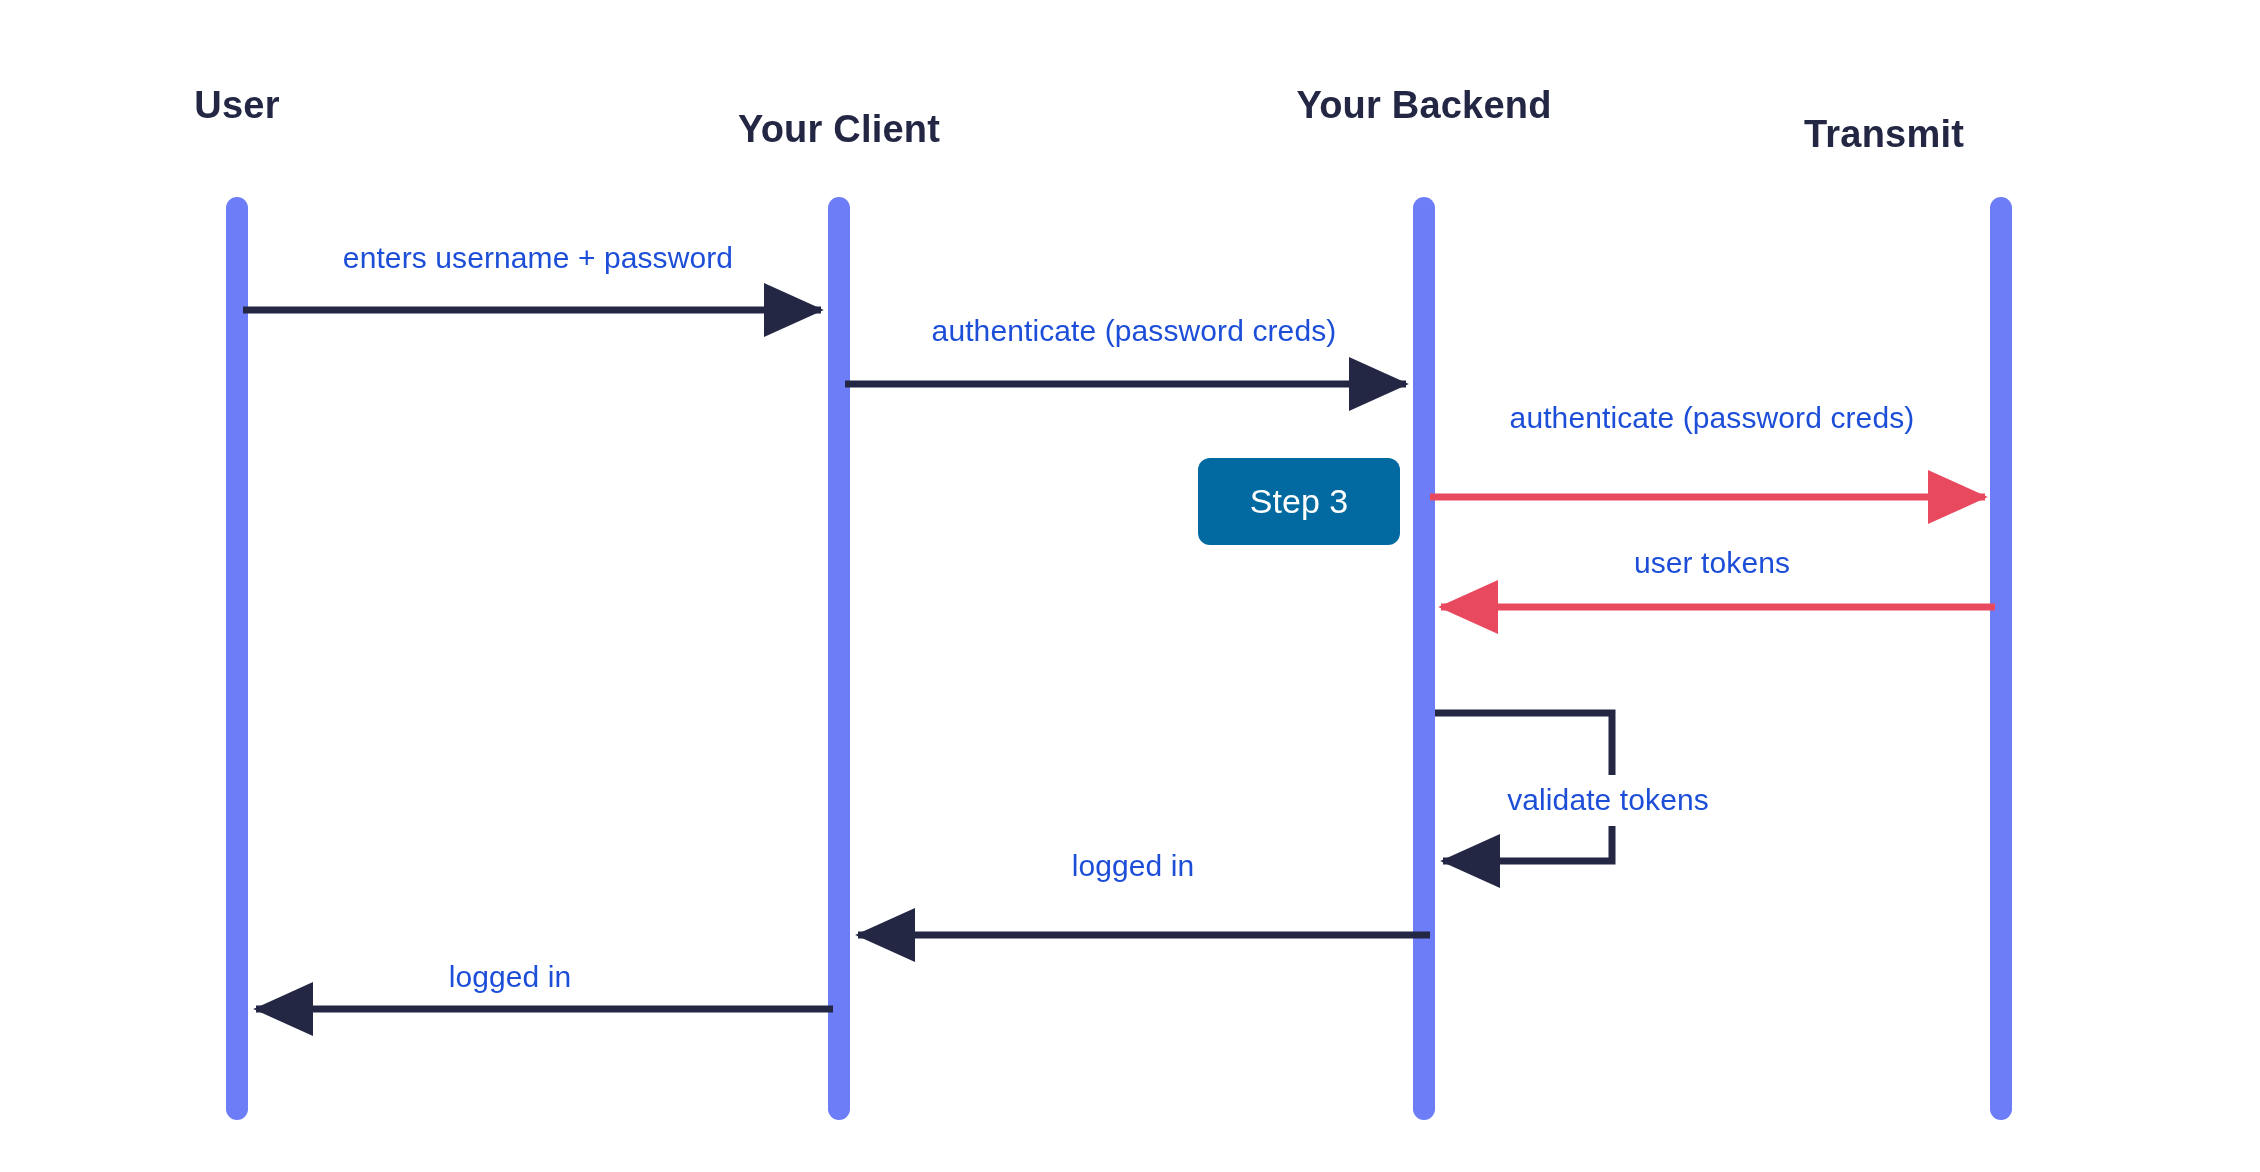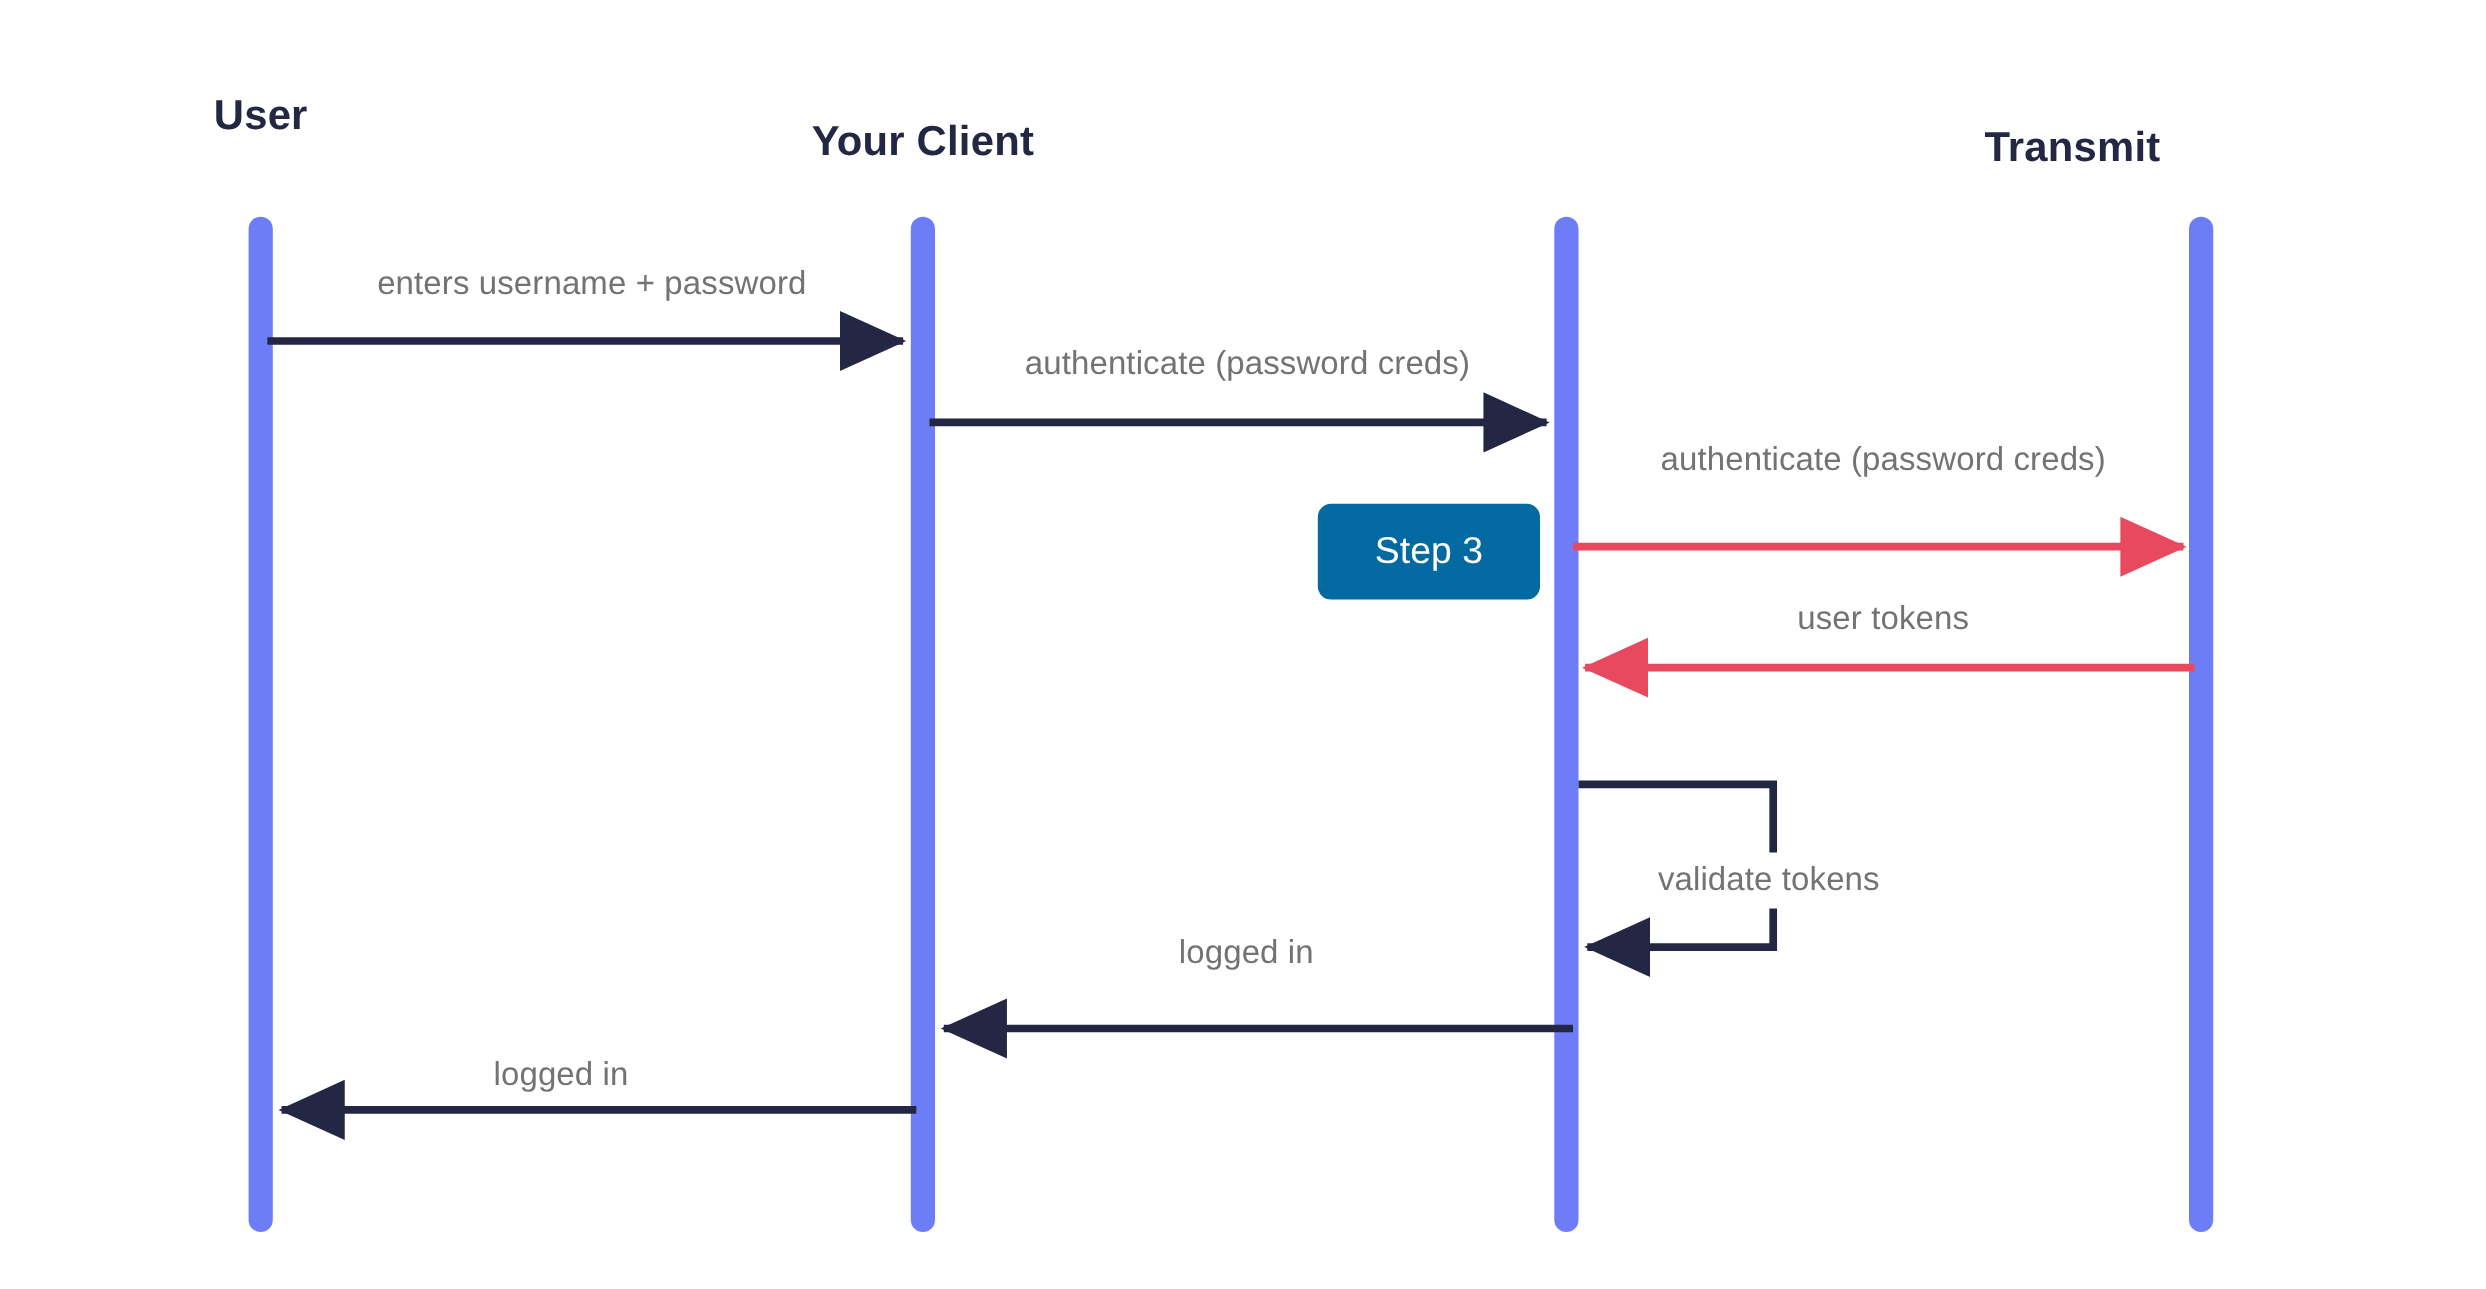--- a/index.html
+++ b/index.html
@@ -69,6 +69,7 @@
 
   <div class="lifeline-title" style="left:237px; top:84px;">User</div>
   <div class="lifeline-title" style="left:839px; top:84px;margin-top:24px;">Your Client</div>
+  <div class="lifeline-title" style="left:1424px; top:84px;">Your Backend</div>
   <div class="lifeline-title" style="left:1884px; top:84px;margin-top:29px;">Transmit</div>
 
   <div class="lifeline-bar" style="left:237px; top:197px; height:923px;"></div>

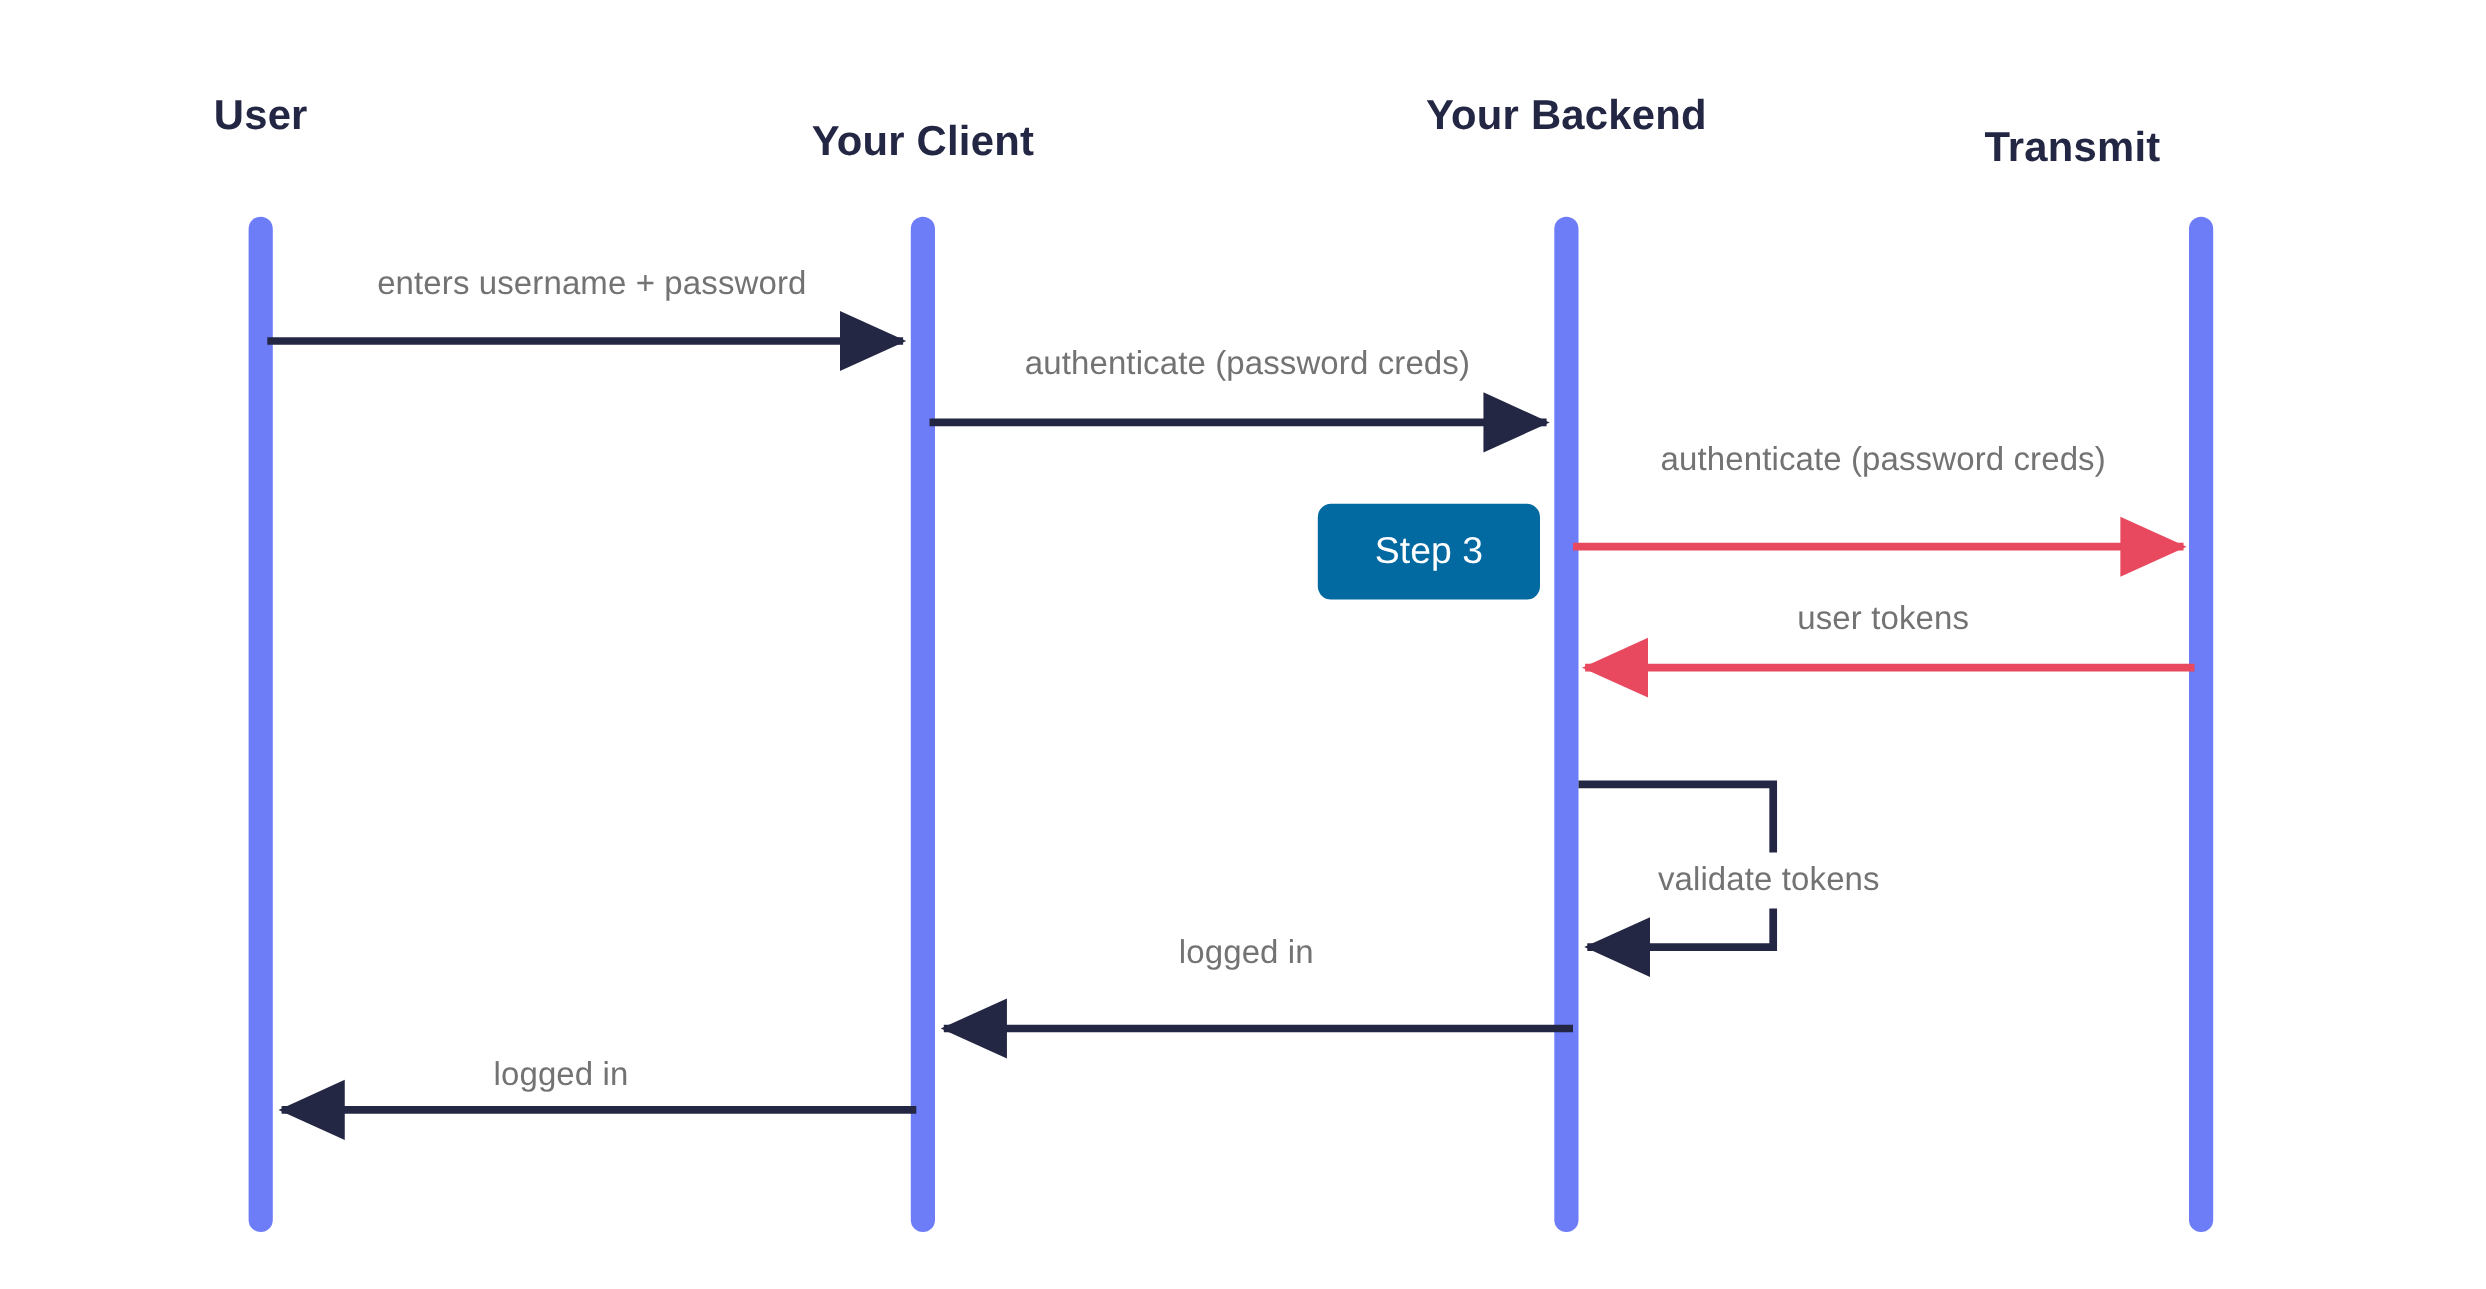--- a/index.html
+++ b/index.html
@@ -36,7 +36,7 @@
   .msg-label {
     position: absolute;
     font-size: 30px;
-    color: #737373;
+    color: #1d4ed8;
     white-space: nowrap;
     transform: translate(-50%, -100%);
     letter-spacing: 0.1px;

